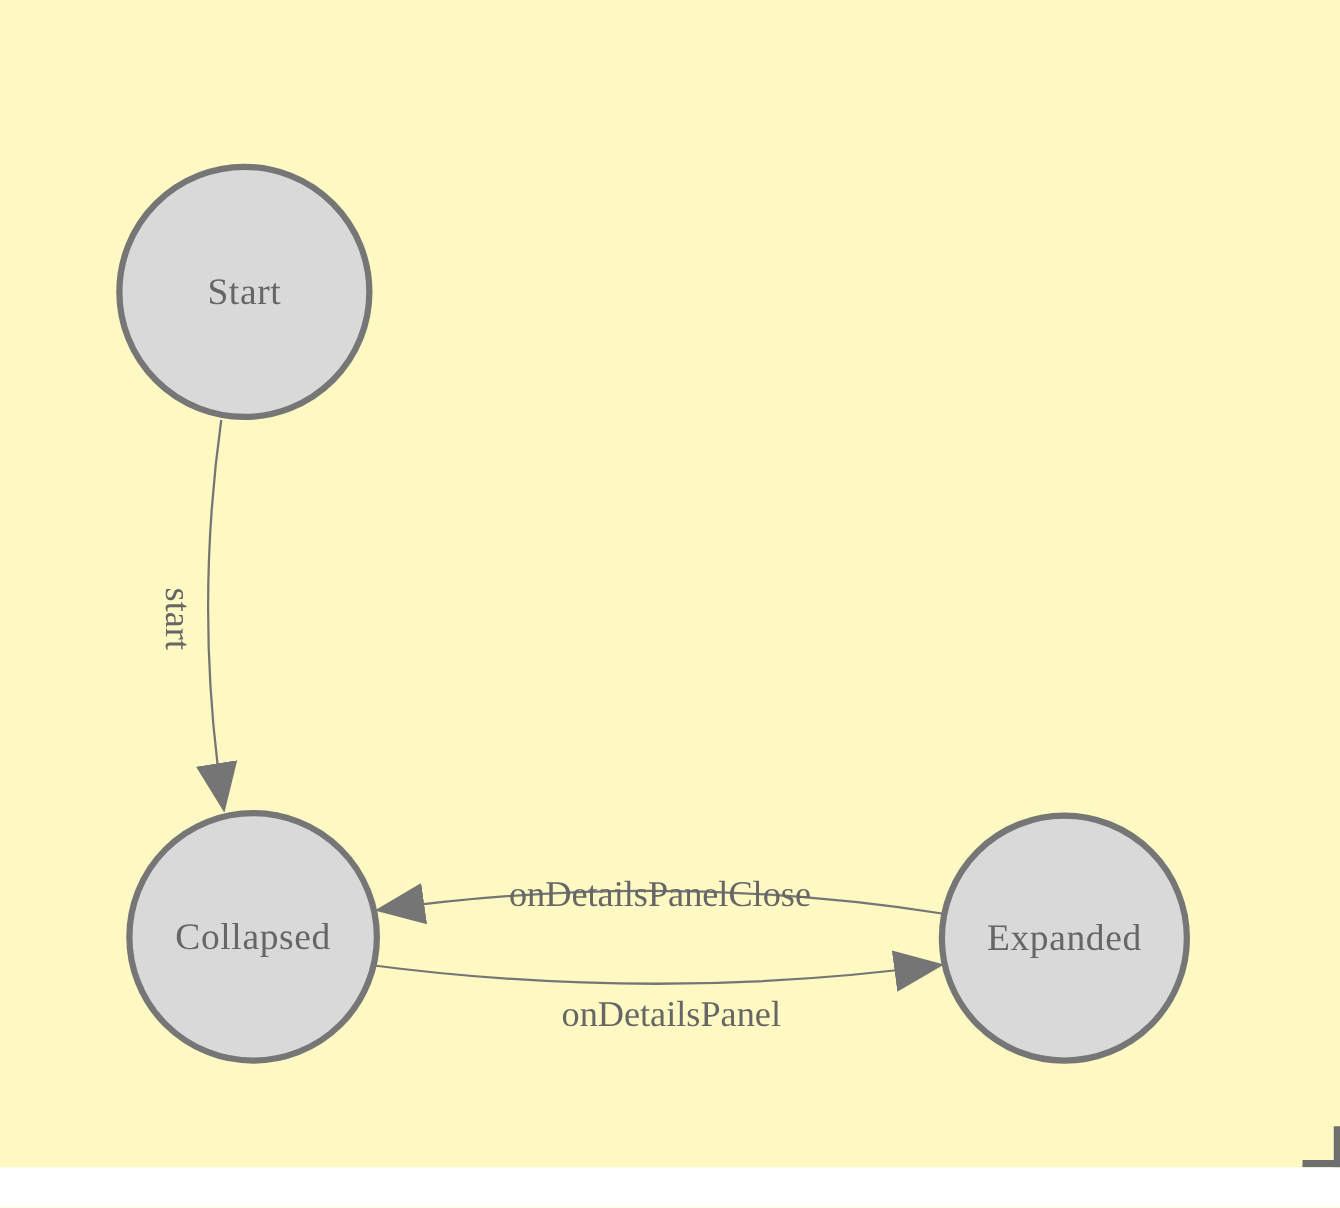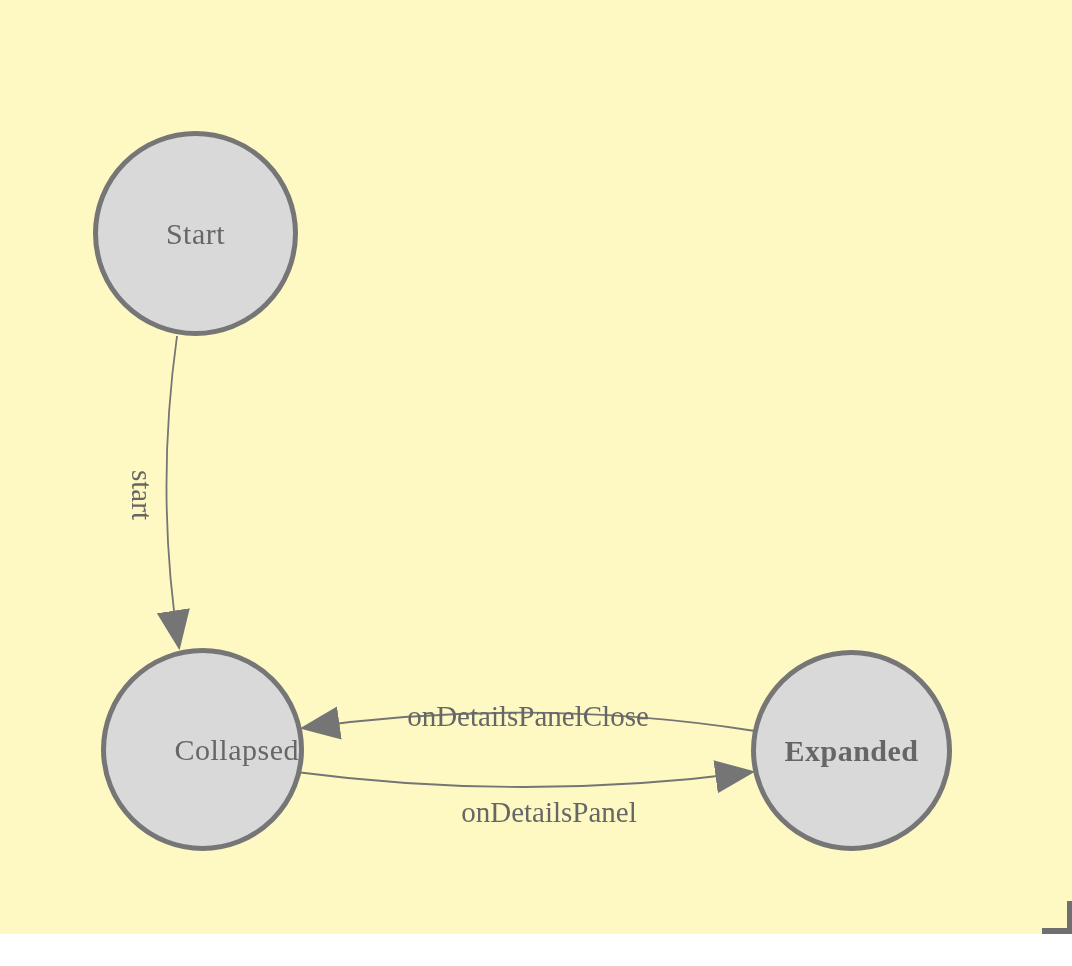--- a/index.html
+++ b/index.html
@@ -45,7 +45,7 @@
     user-select: none;
   }
   #node-start    { left: 93px;  top: 131px; width: 205px; height: 205px; }
-  #node-collapsed{ left: 101px; top: 648px; width: 203px; height: 203px; justify-content: flex-end; }
+  #node-collapsed{ left: 101px; top: 648px; width: 203px; height: 203px; }
   #node-expanded { left: 751px; top: 650px; width: 201px; height: 201px; font-weight: bold; }
 
   .edge-label {

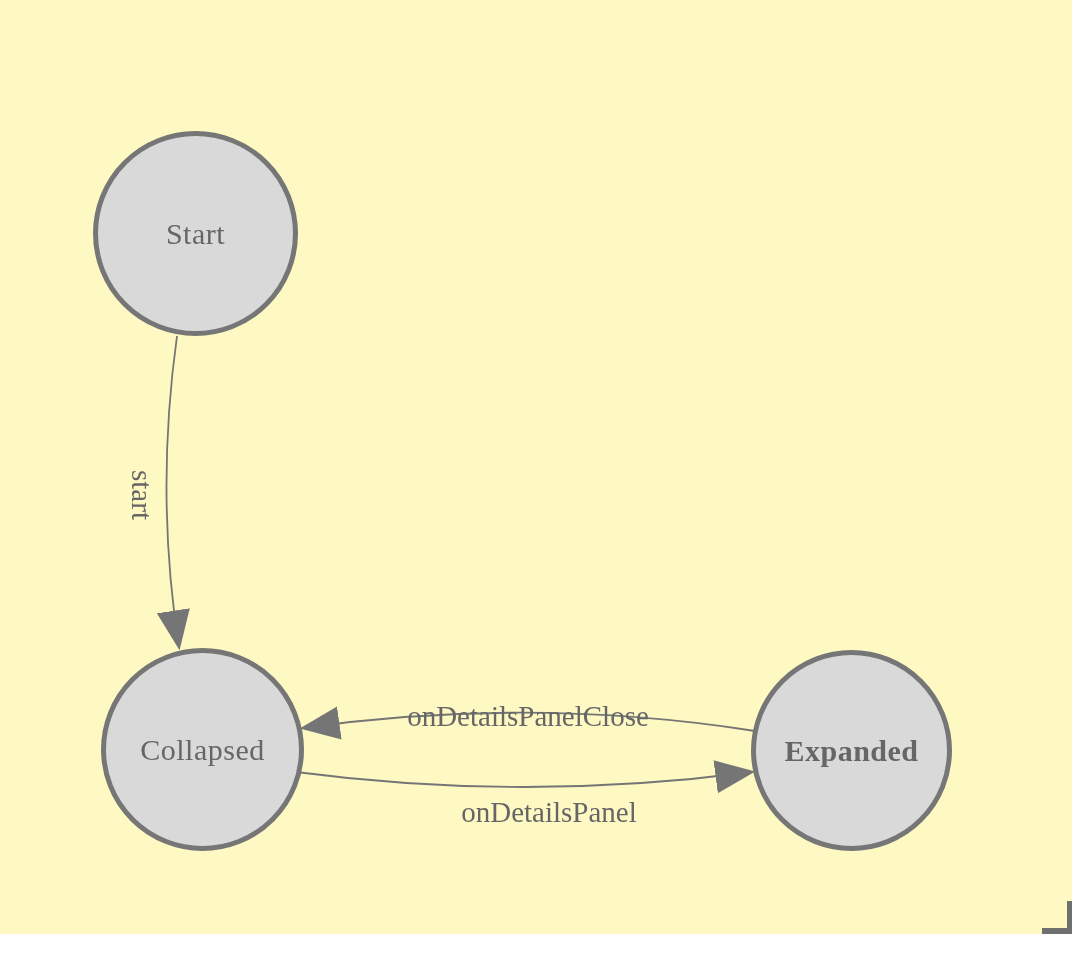--- a/index.html
+++ b/index.html
@@ -46,7 +46,7 @@
   }
   #node-start    { left: 93px;  top: 131px; width: 205px; height: 205px; }
   #node-collapsed{ left: 101px; top: 648px; width: 203px; height: 203px; }
-  #node-expanded { left: 751px; top: 650px; width: 201px; height: 201px; font-weight: bold; }
+  #node-expanded { left: 751px; top: 650px; width: 201px; height: 201px; }
 
   .edge-label {
     position: absolute;

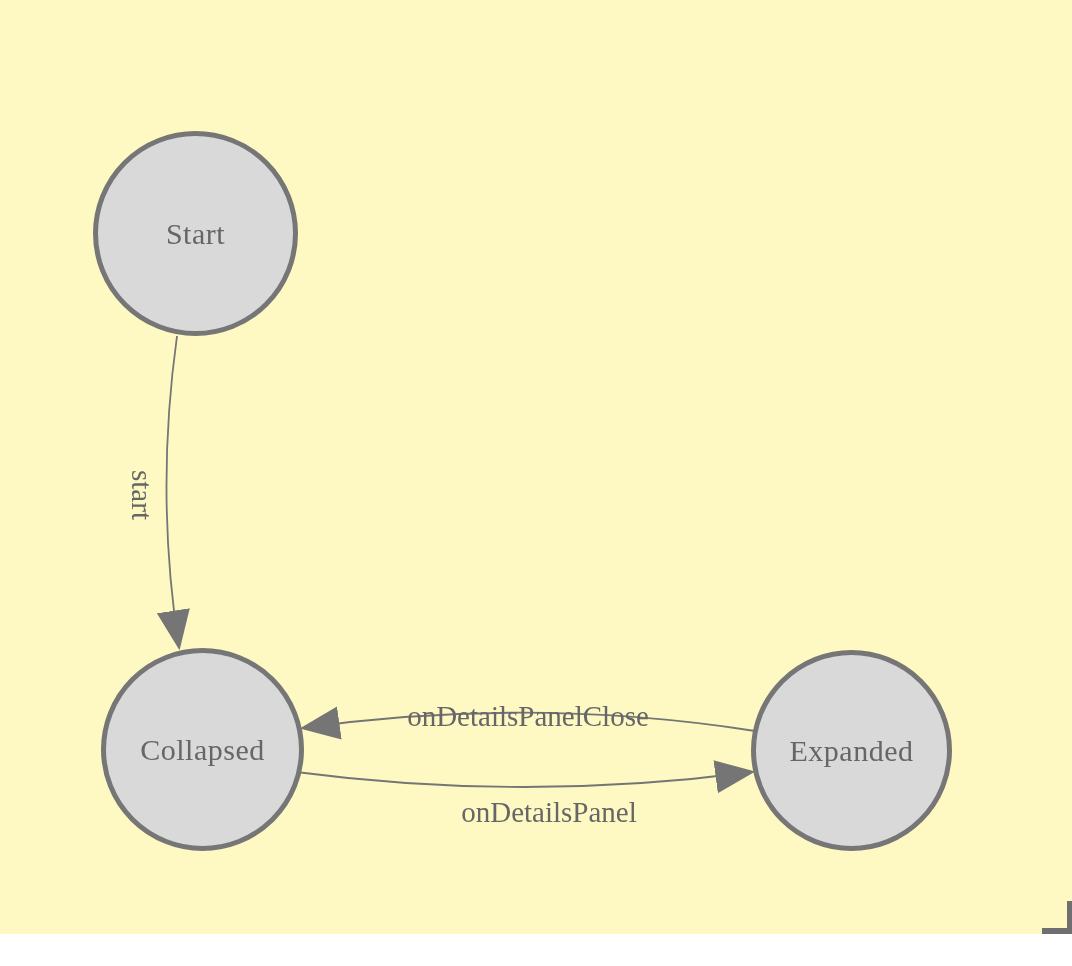--- a/index.html
+++ b/index.html
@@ -62,7 +62,7 @@
     transform: translate(-50%, -50%) rotate(90deg);
   }
   #lbl-close { left: 528px; top: 716px; }
-  #lbl-open  { left: 537px; top: 812px; margin-left: 12px; }
+  #lbl-open  { left: 537px; top: 812px; }
 
   .corner-mark {
     position: absolute;

